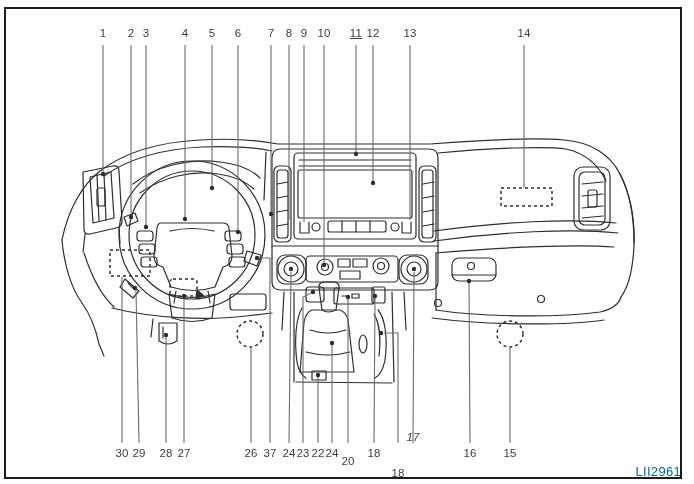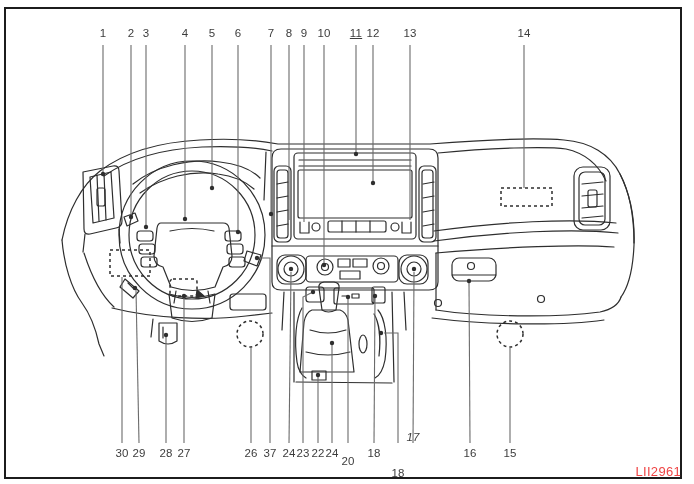--- a/index.html
+++ b/index.html
@@ -26,7 +26,7 @@
     right:13px;
     top:464px;
     font-size:13px;
-    color:#ef4444;
+    color:#0369a1;
     letter-spacing:.3px;
   }
 </style>

